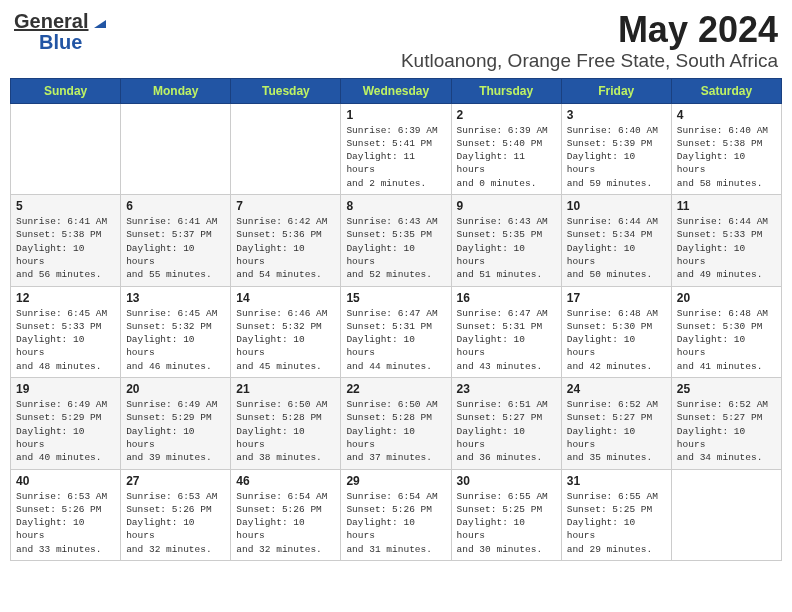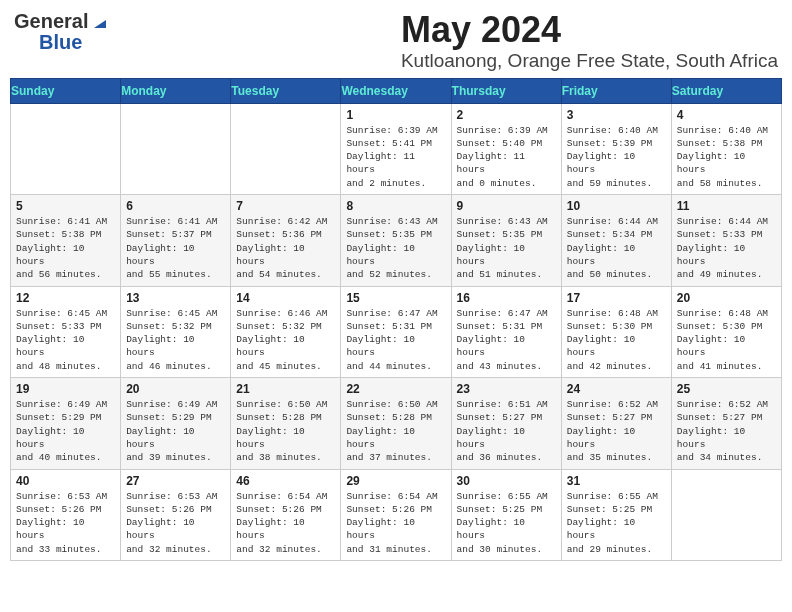--- a/index.html
+++ b/index.html
@@ -85,7 +85,7 @@
 <div class="header">
   <div class="logo">
     <div style="display:flex;align-items:center;">
-      <span style="font-size:20px;font-weight:bold;color:#333;">General</span>
+      <span style="font-size:20px;font-weight:bold;color:#333;text-decoration:underline;">General</span>
       <svg width="16" height="16" viewBox="0 0 16 16" style="margin-left:2px;">
         <polygon points="4,14 16,6 16,14" fill="#2255a4"></polygon>
       </svg>

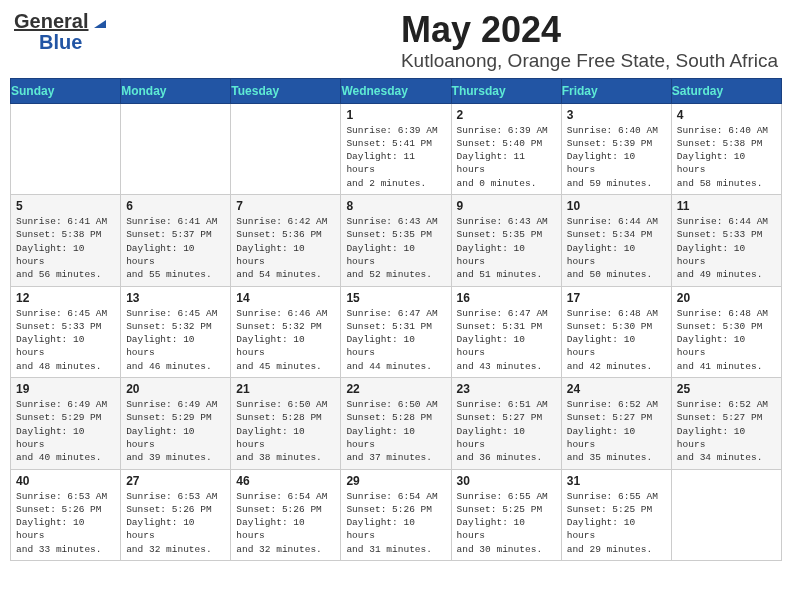--- a/index.html
+++ b/index.html
@@ -23,7 +23,7 @@
       align-items: flex-start;
     }
     .title-area {
-      text-align: left;
+      text-align: right;
     }
     .month-title {
       font-size: 36px;

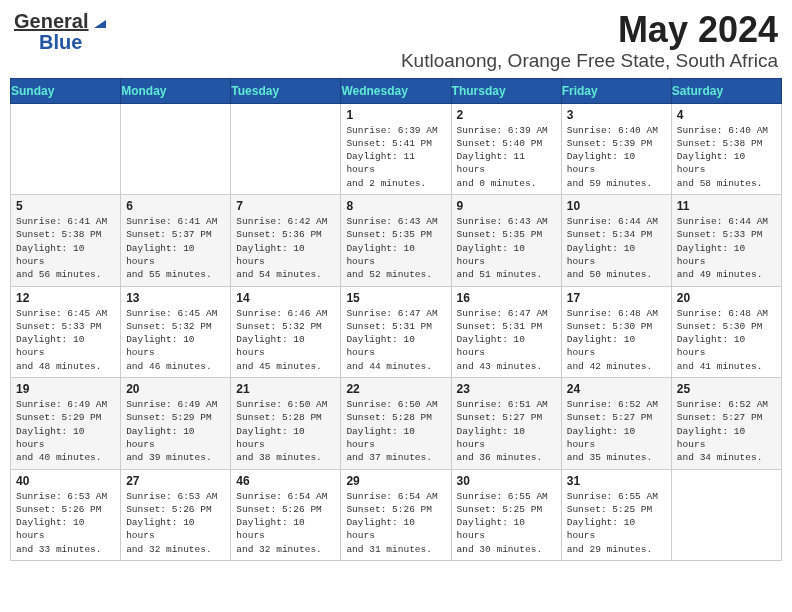--- a/index.html
+++ b/index.html
@@ -42,11 +42,11 @@
     }
     .calendar th {
       background-color: #2255a4;
-      color: #5eead4;
+      color: #bef264;
       font-size: 12px;
       font-weight: bold;
-      padding: 5px 0;
-      text-align: left;
+      padding: 5px 12px;
+      text-align: center;
       border: 1px solid #1a4080;
     }
     .calendar td {

